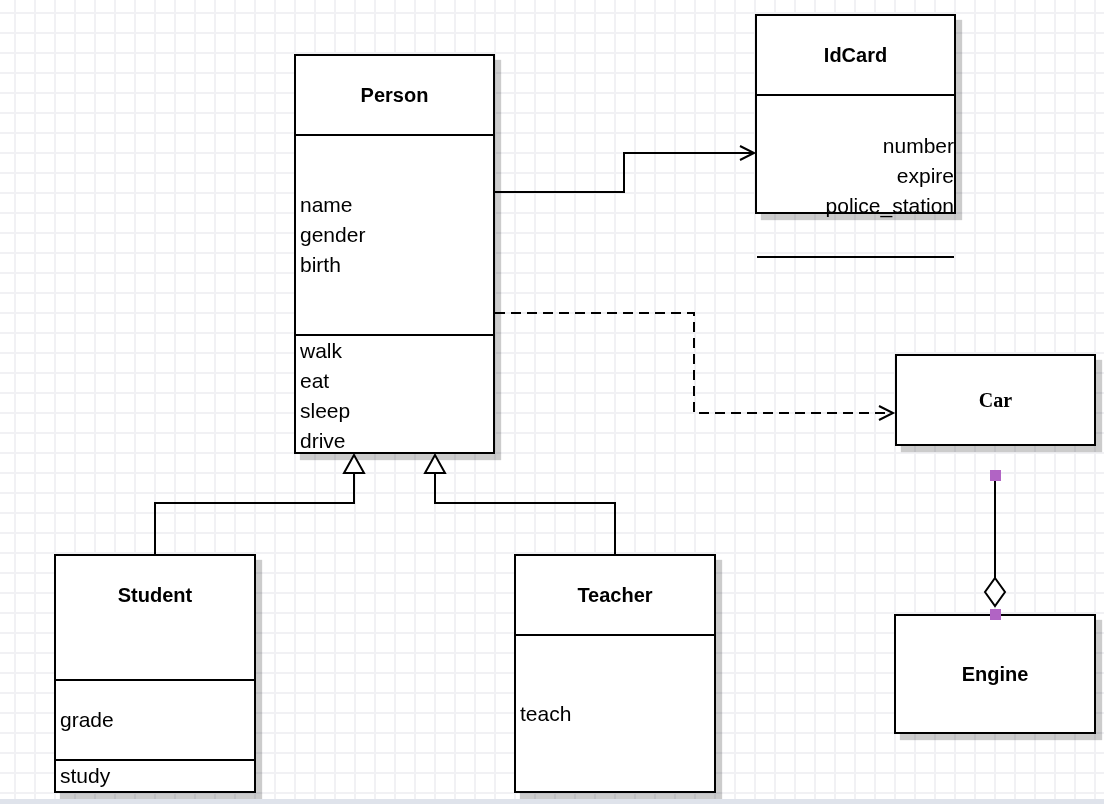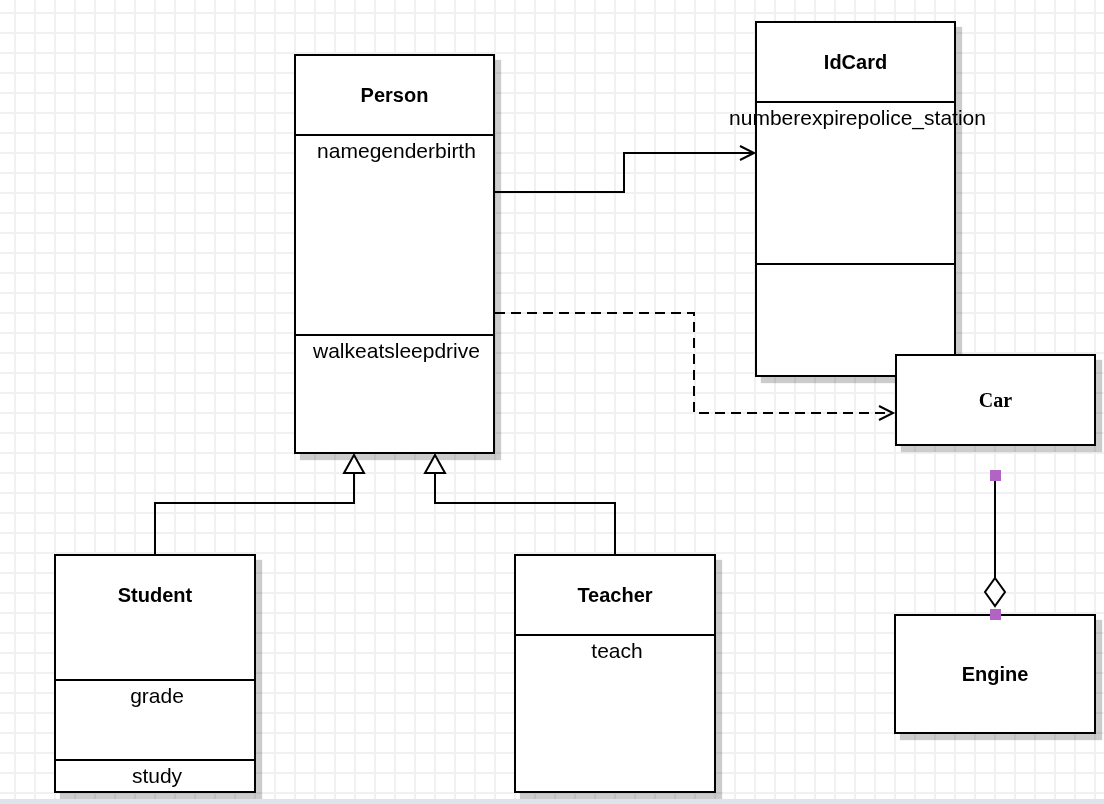--- a/index.html
+++ b/index.html
@@ -67,7 +67,7 @@
   #box-person .attrs     { height: 200px; }
   #box-person .methods   { flex: 1 1 auto; }
 
-  #box-idcard  { left: 755px; top: 21px;  width: 201px; height: 356px; text-align: right; }
+  #box-idcard  { left: 755px; top: 14px;  width: 201px; height: 200px; text-align: right; }
   #box-idcard .box-title { height: 78px; }
   #box-idcard .attrs     { height: 162px; }
   #box-idcard .methods   { flex: 1 1 auto; }

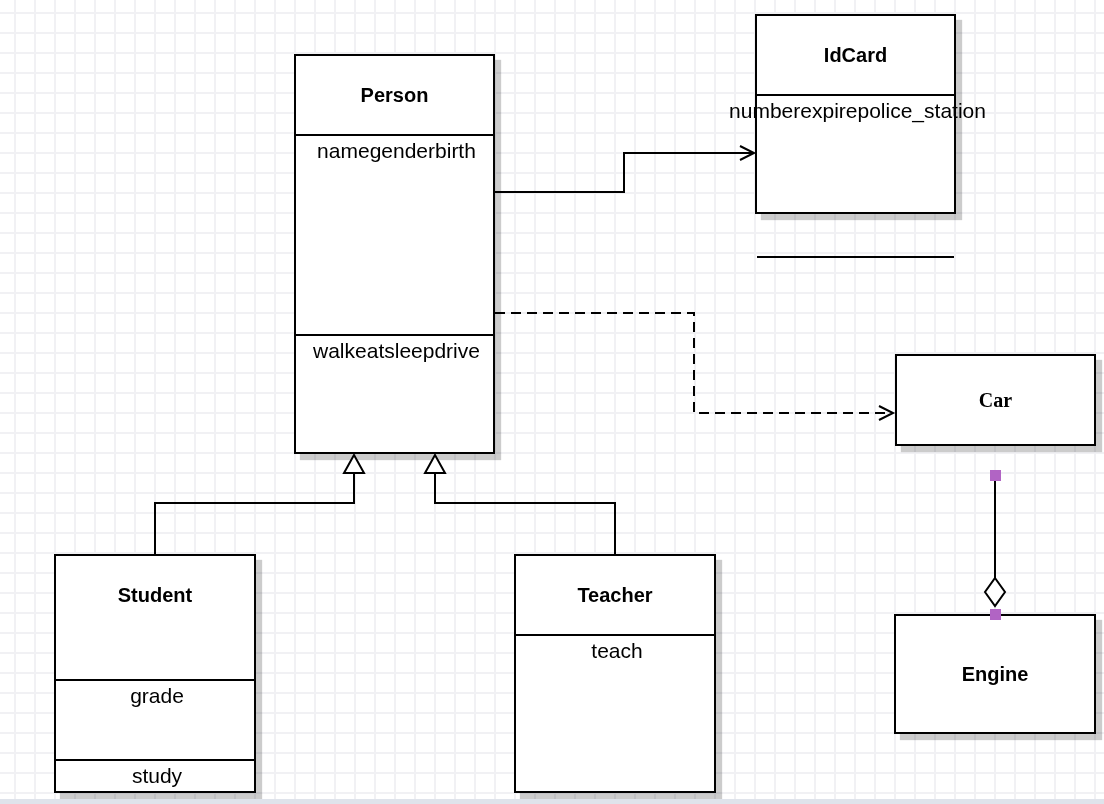--- a/index.html
+++ b/index.html
@@ -44,7 +44,7 @@
     box-sizing: border-box;
     border-top: 2px solid #000000;
     display: flex;
-    flex-direction: row;
+    flex-direction: column;
     justify-content: center;
     padding-left: 4px;
     font-size: 21px;

